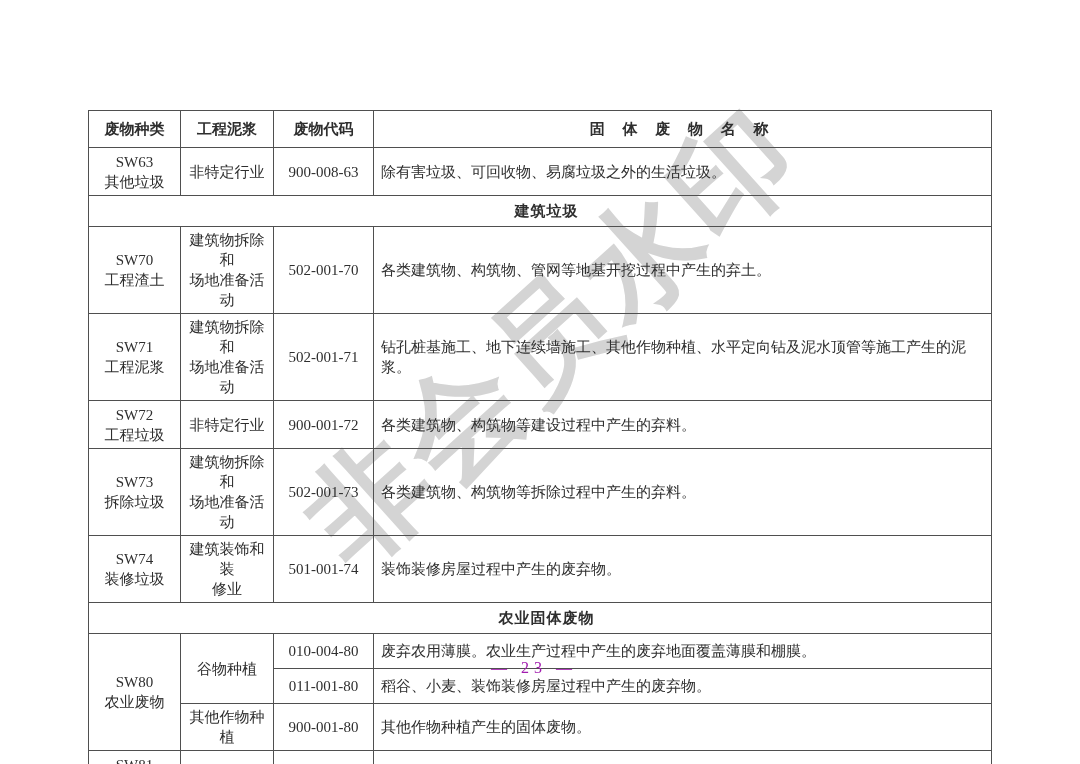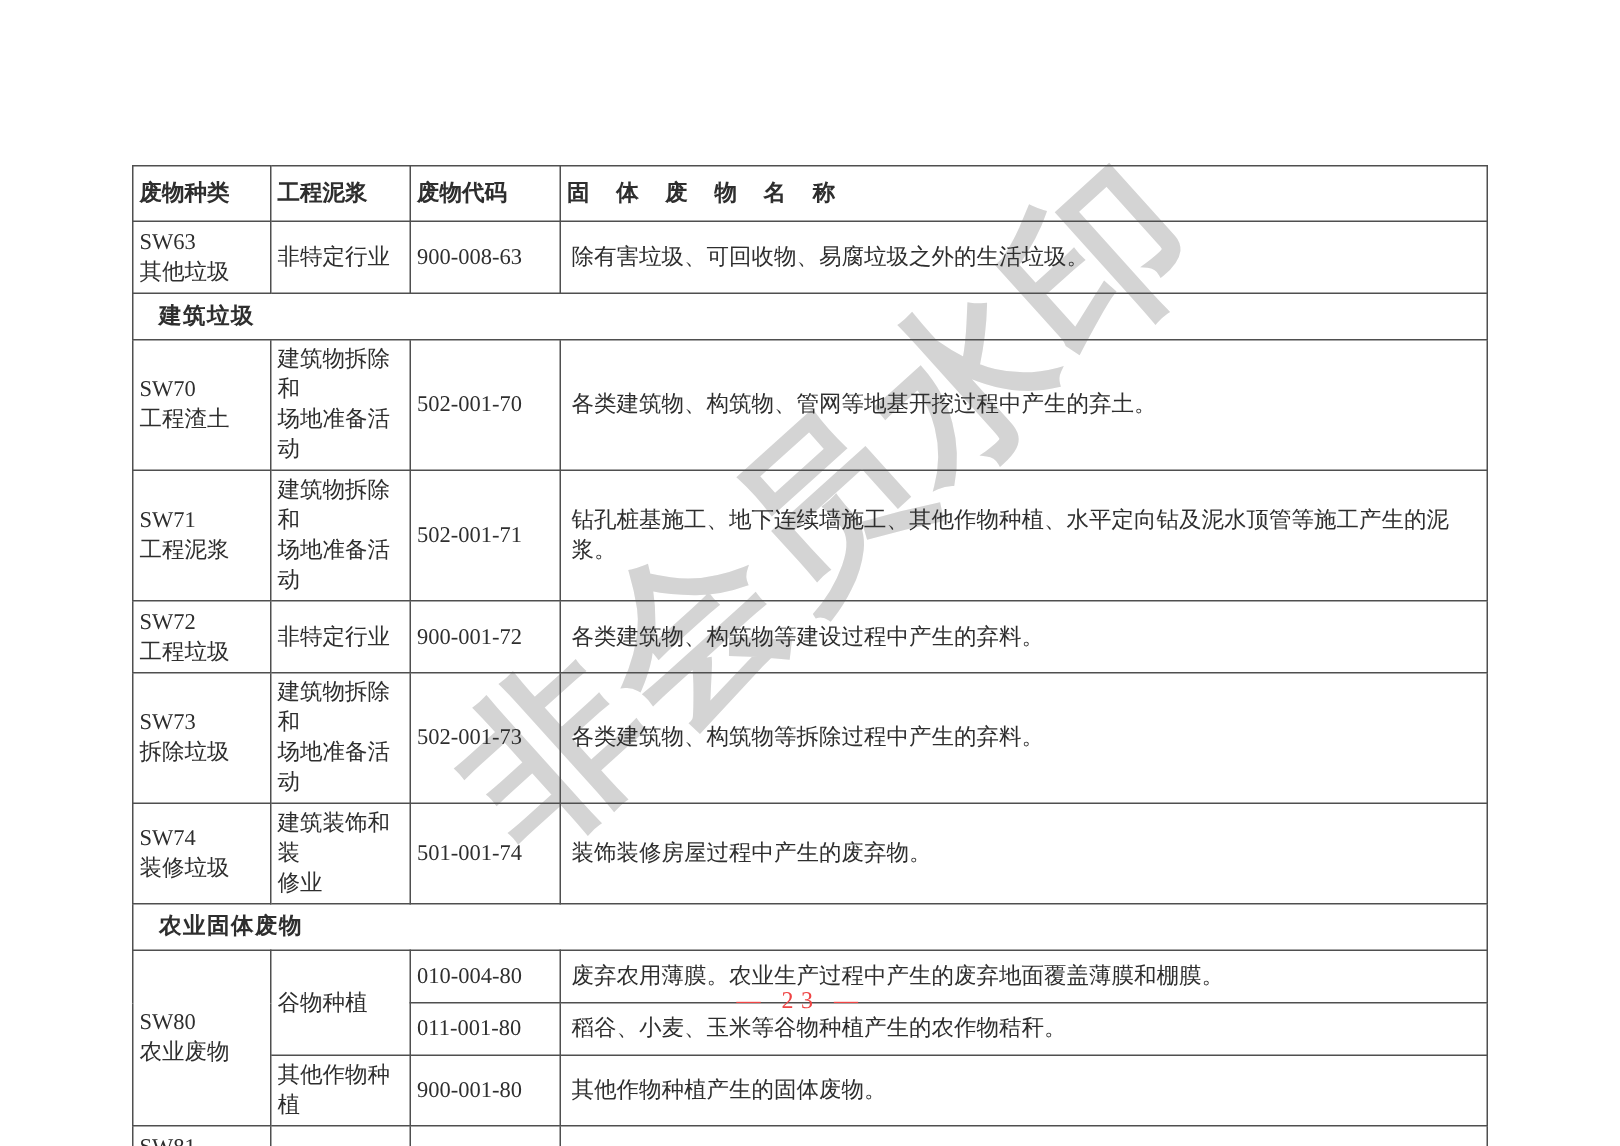--- a/index.html
+++ b/index.html
@@ -43,7 +43,7 @@
     border: 1.5px solid #4f4f4f;
     font-size: 15px;
     line-height: 20px;
-    text-align: left;
+    text-align: center;
     vertical-align: middle;
     padding: 3px 4px;
     background: transparent;

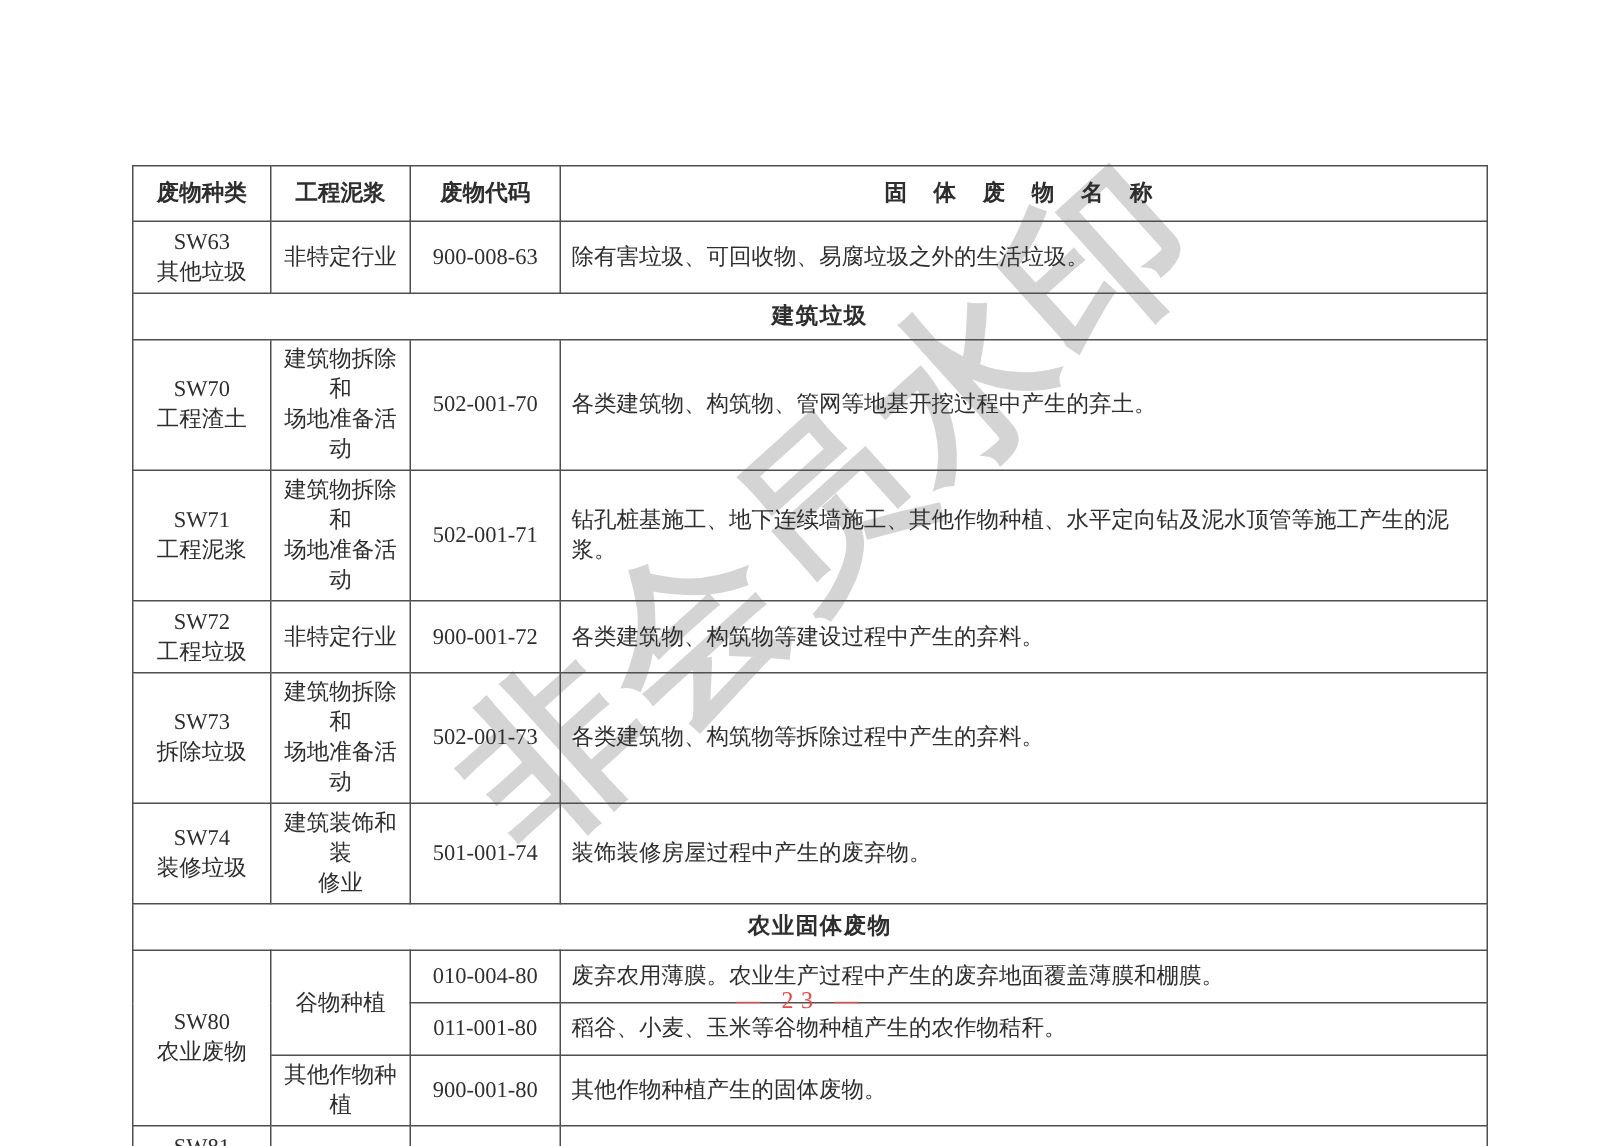--- a/index.html
+++ b/index.html
@@ -70,7 +70,7 @@
     text-align: center;
     font-size: 16px;
     letter-spacing: 5px;
-    color: #ef4444;
+    color: #a21caf;
     z-index: 1;
   }
 </style>

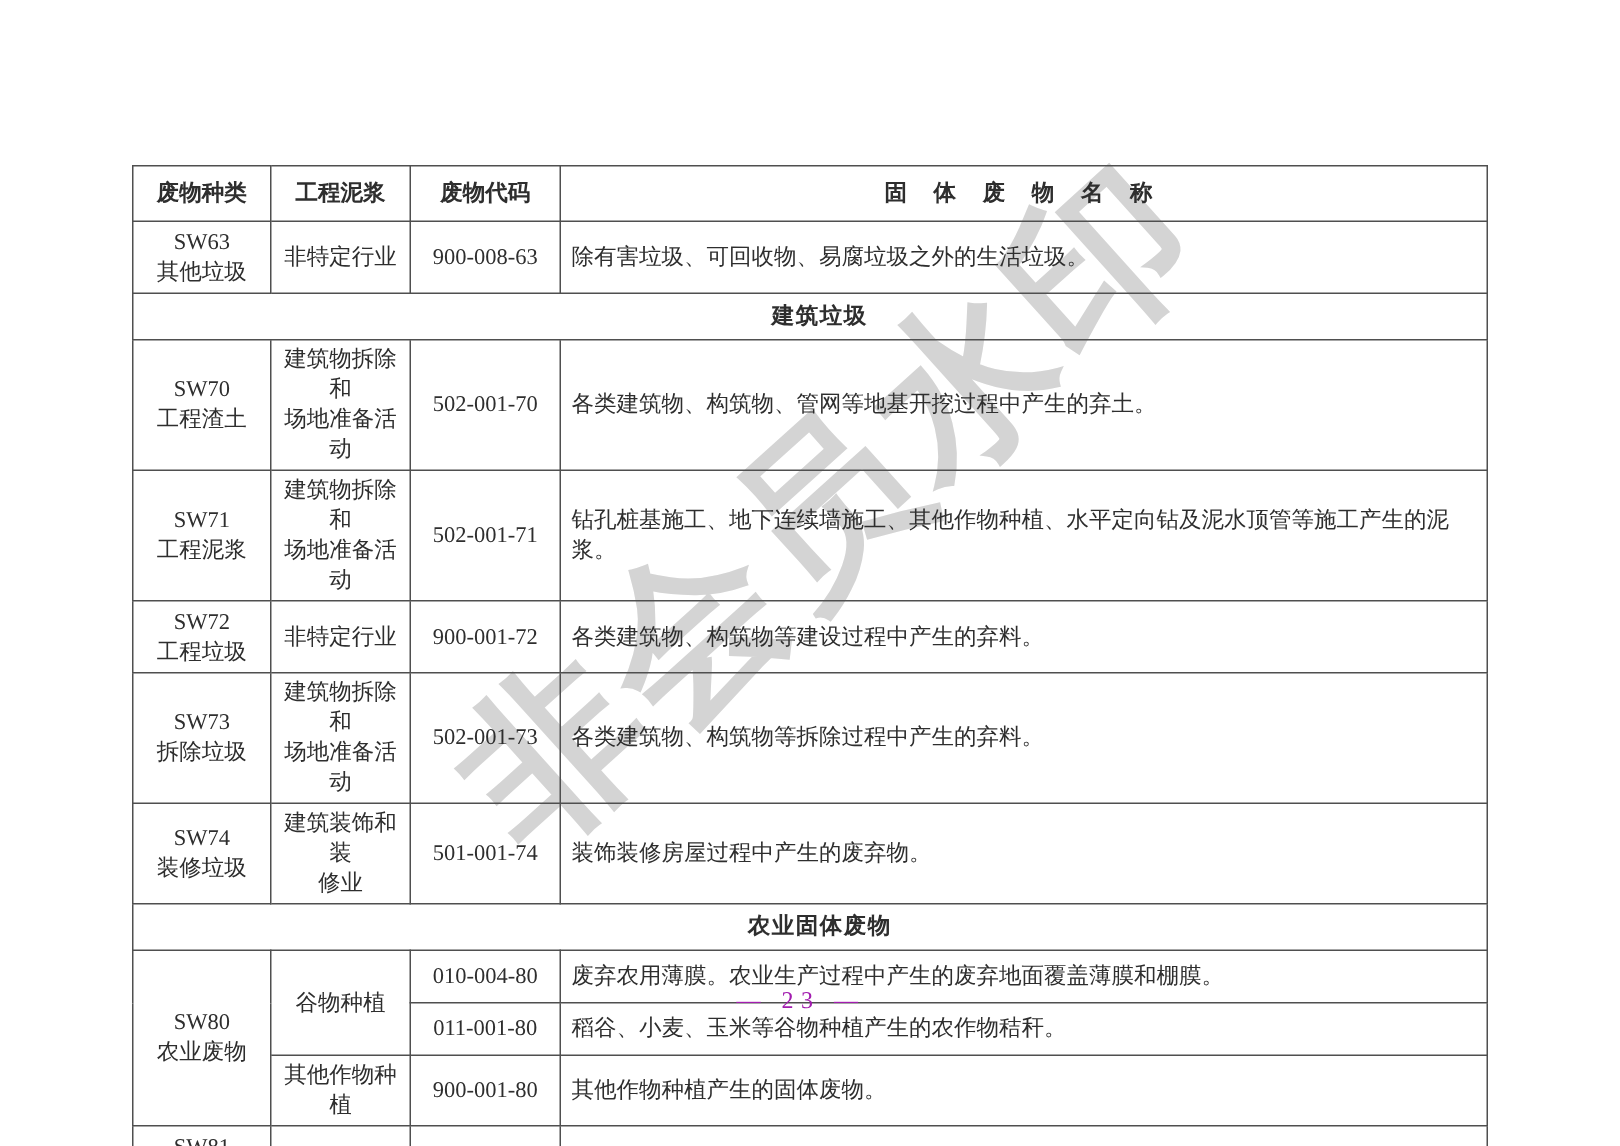--- a/index.html
+++ b/index.html
@@ -147,7 +147,7 @@
         </tr>
         <tr class="row-short">
           <td class="cell-code">011-001-80</td>
-          <td class="cell-name">稻谷、小麦、玉米等谷物种植产生的农作物秸秆。</td>
+          <td class="cell-name">稻谷、小麦、装饰装修房屋过程中产生的废弃物。</td>
         </tr>
         <tr class="row-short">
           <td class="cell-source">其他作物种植</td>

